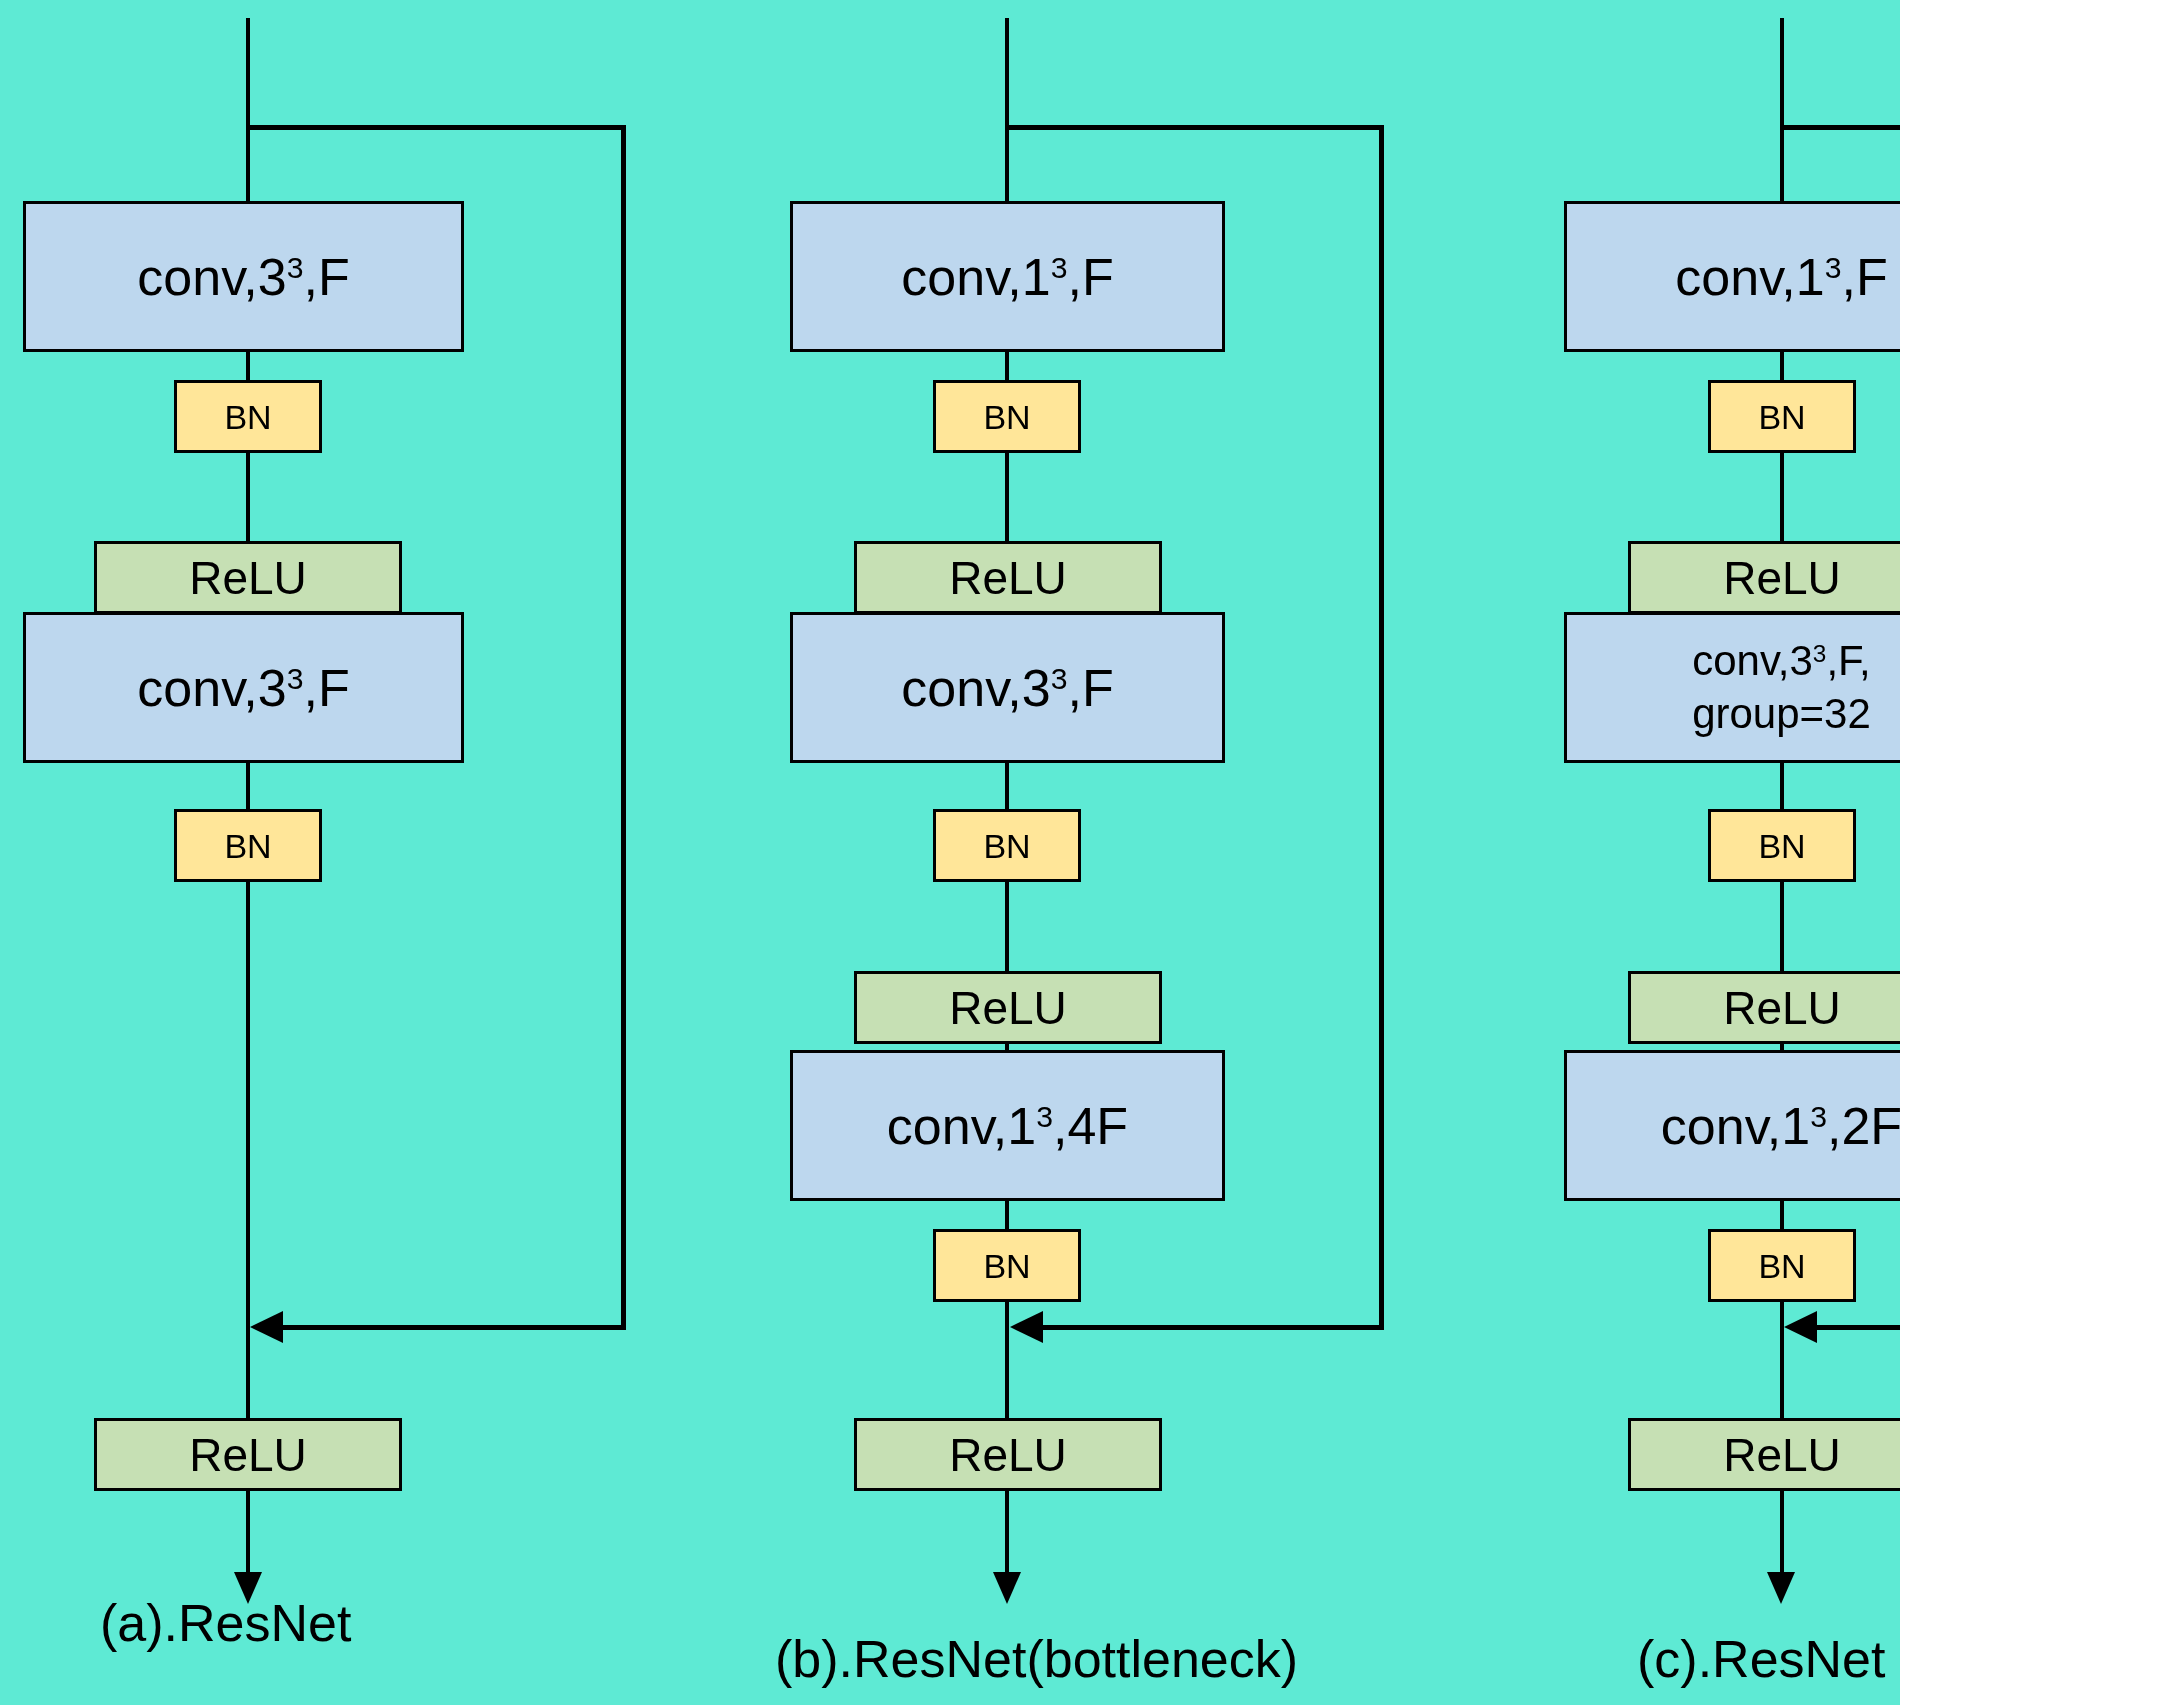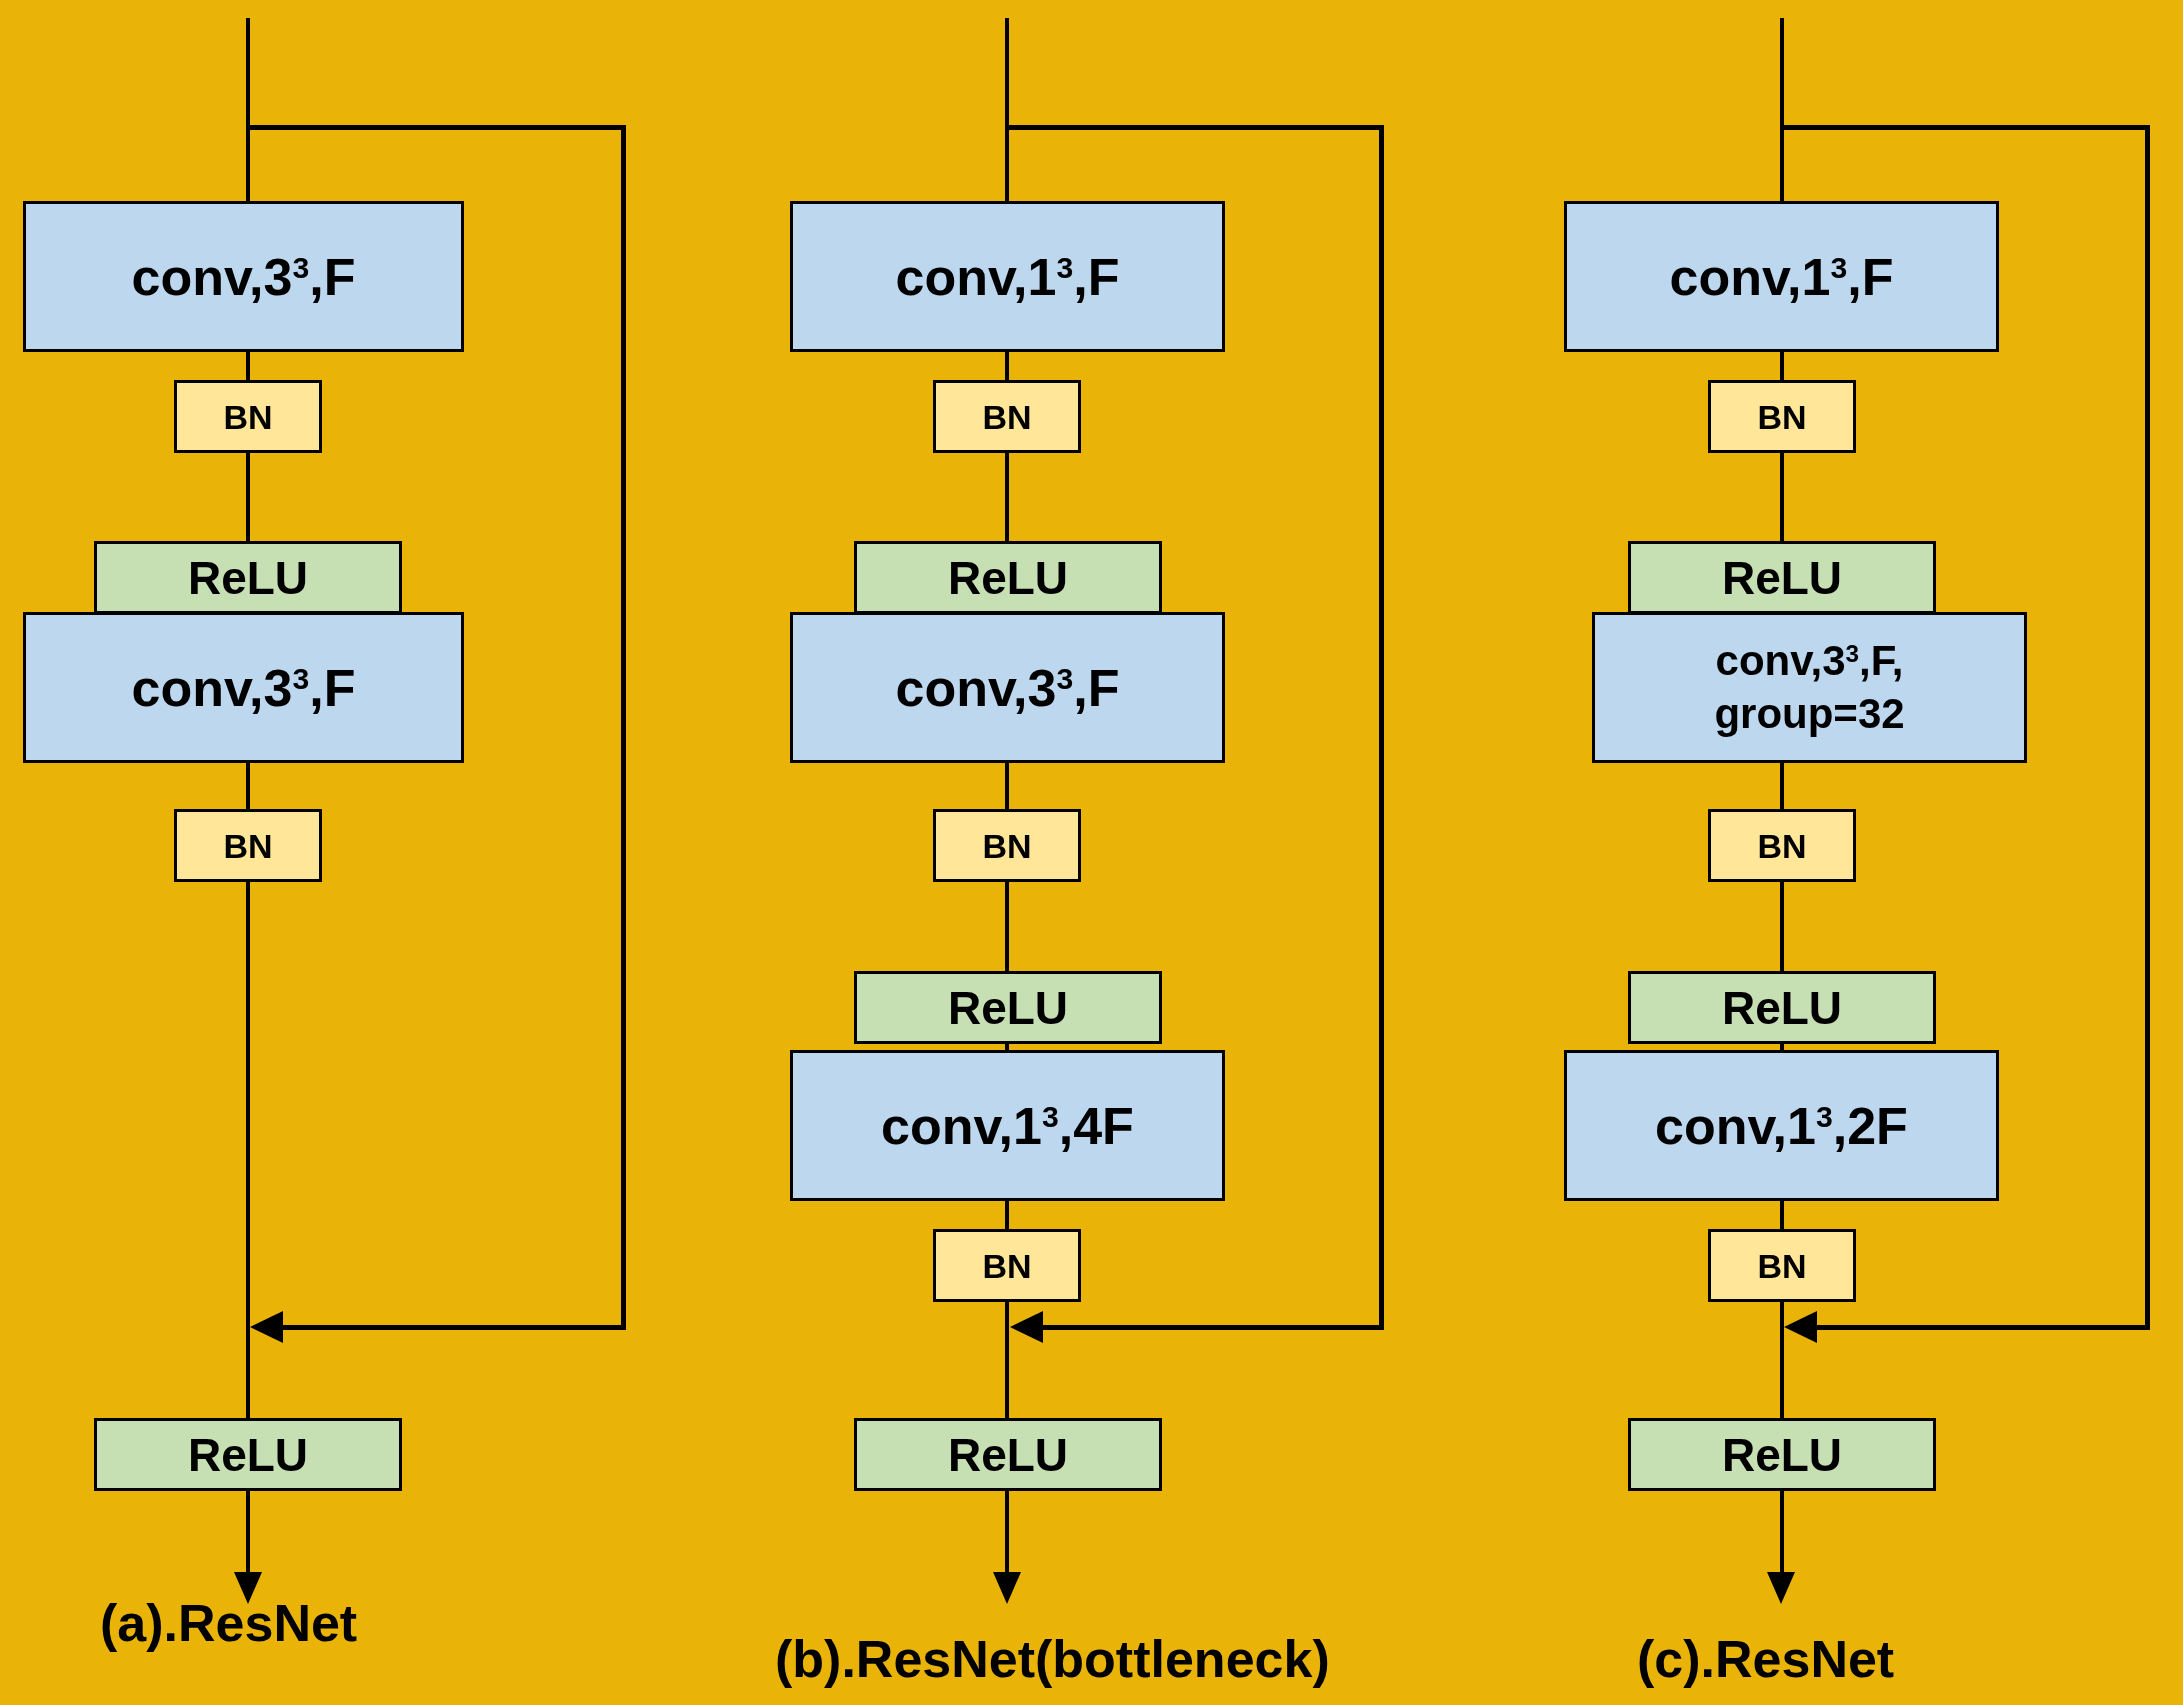--- a/index.html
+++ b/index.html
@@ -5,12 +5,11 @@
   html,body{margin:0;padding:0;background:#ffffff;}
   #canvas{
     position:relative;
-    width:2183px;height:1706px;
-    background:#eab308;
+    width:1900px;height:1706px;
+    background:#5eead4;
     font-family:"Liberation Sans", sans-serif;
     color:#000;
     overflow:hidden;
-    font-weight:bold;
   }
   .line{position:absolute;background:#000000;}
   .box{

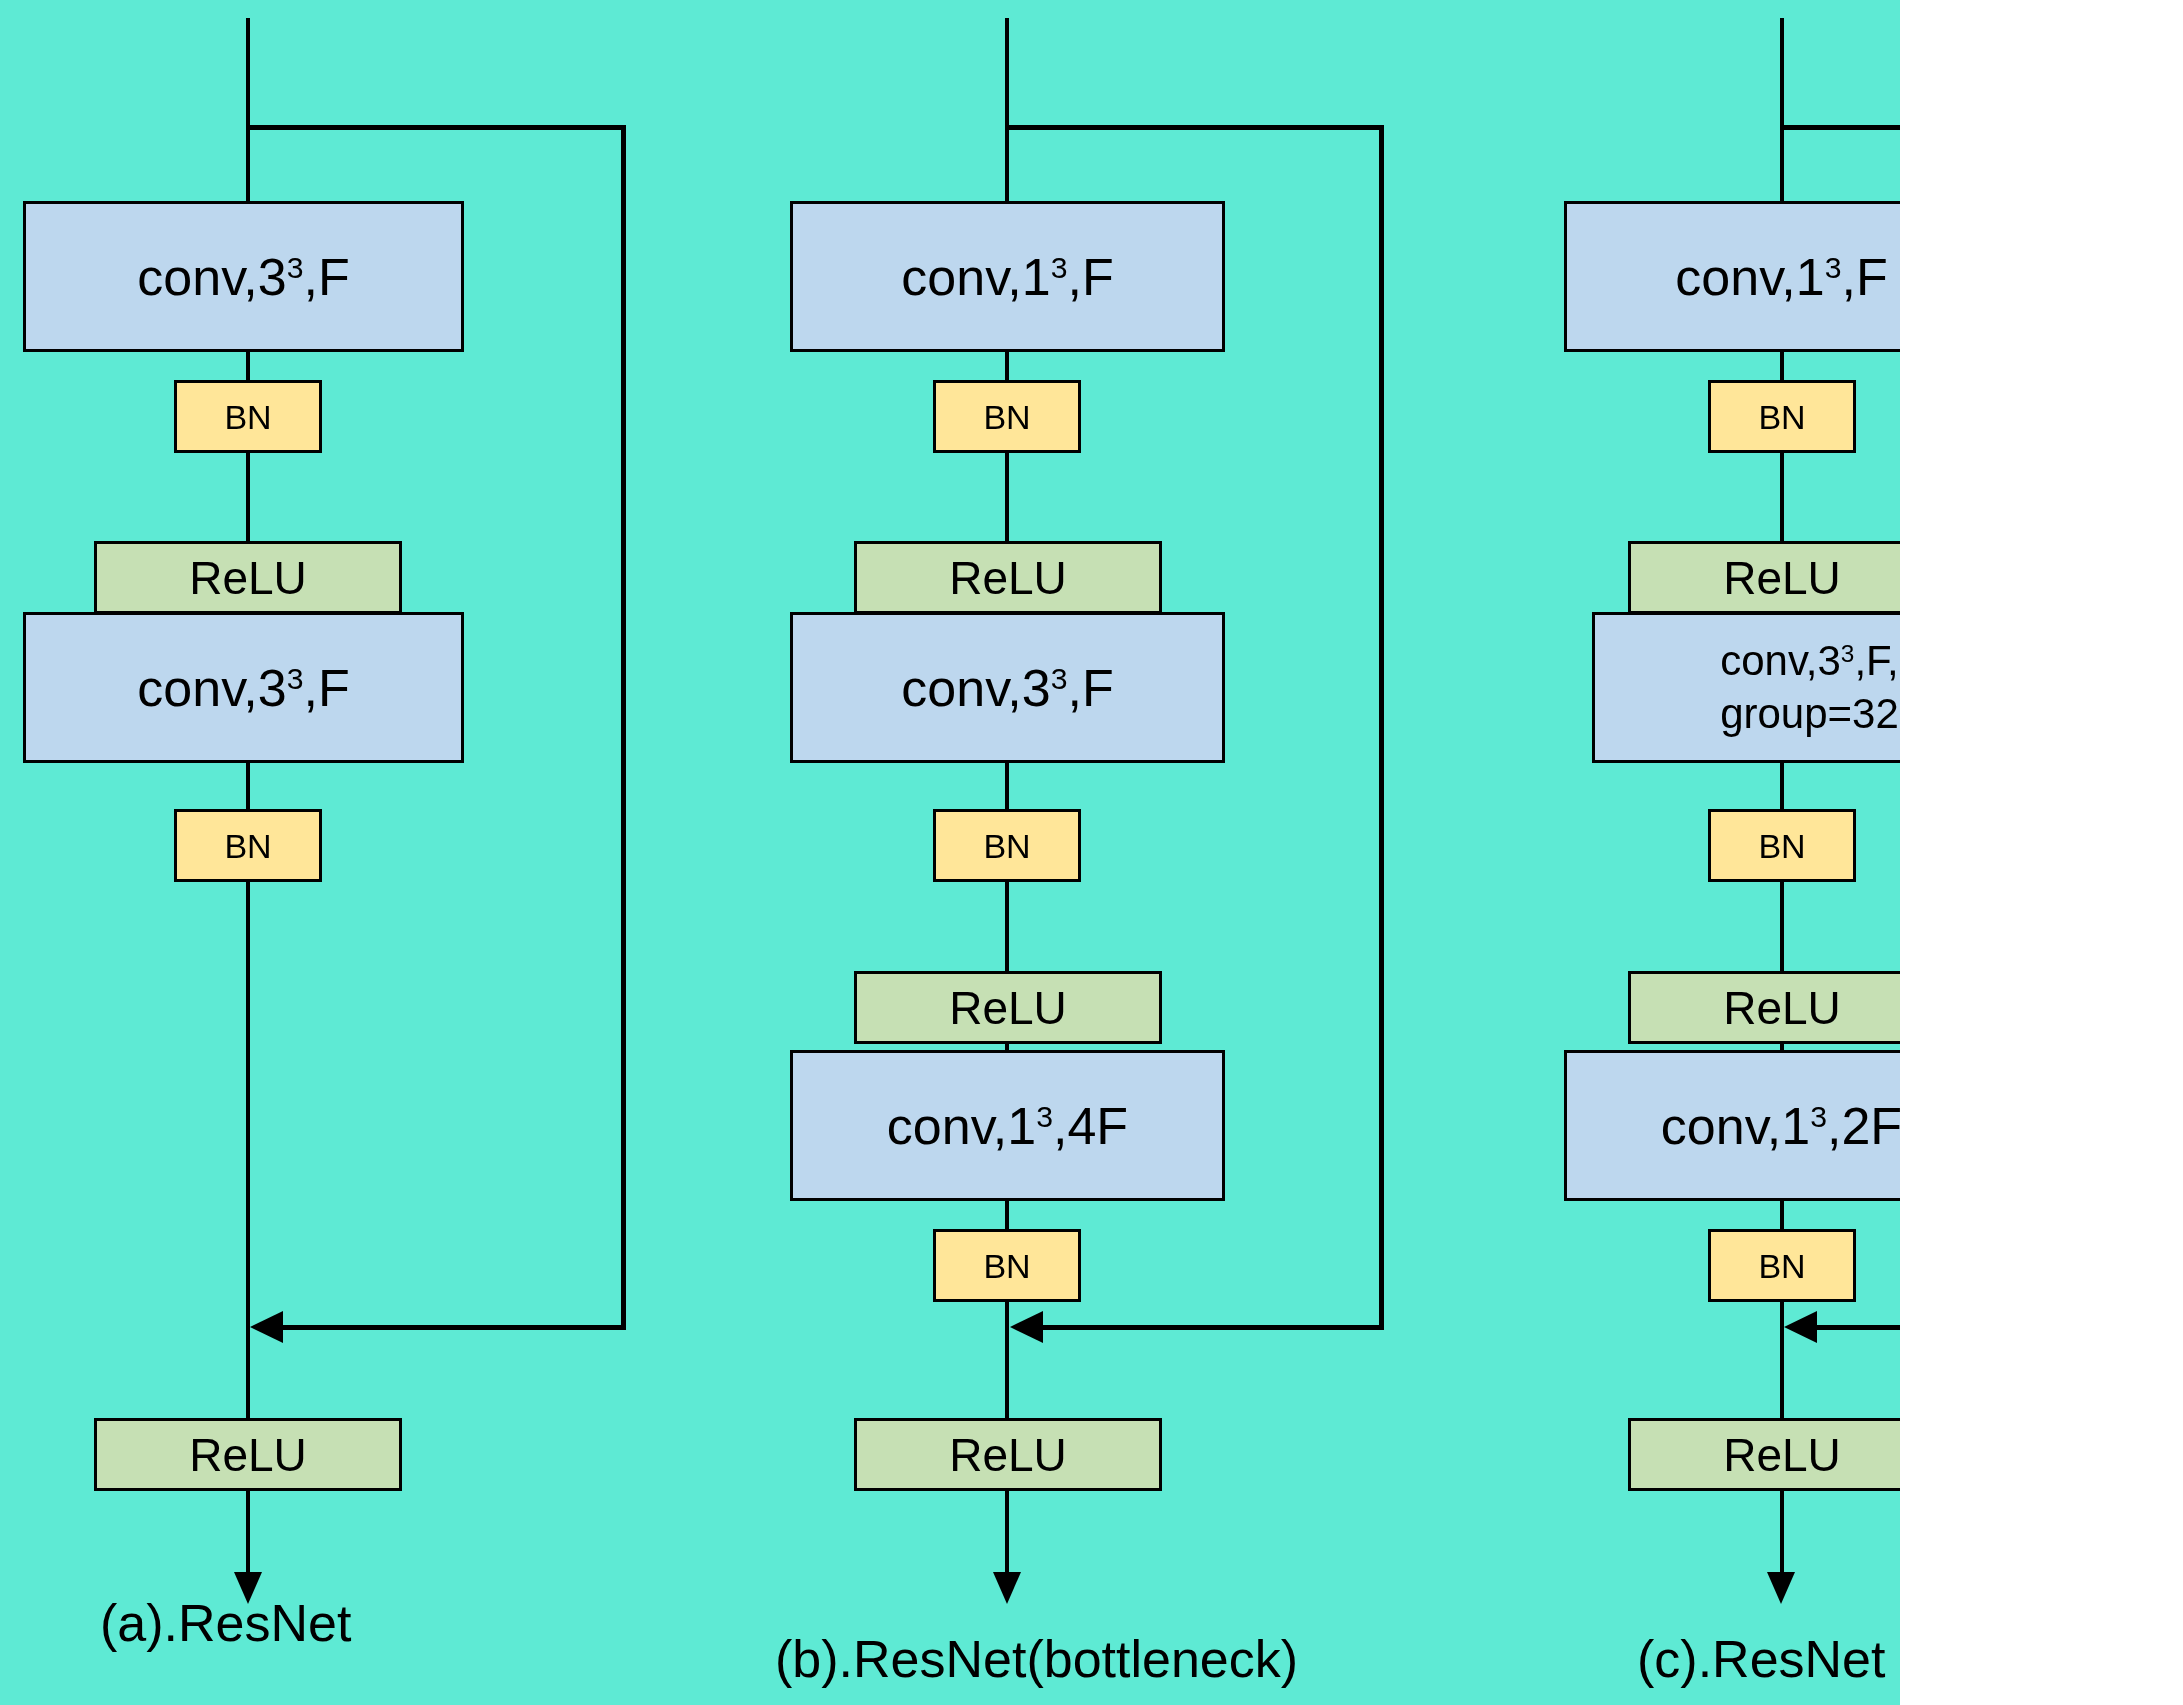--- a/index.html
+++ b/index.html
@@ -24,7 +24,7 @@
   .bn{background:#FFE699;font-size:34px;}
   .relu{background:#C6E0B4;font-size:46px;margin-top:46px;}
   .conv .sup{font-size:0.58em;vertical-align:0.55em;line-height:0;}
-  .conv2c{flex-direction:column;font-size:42px;line-height:1.25;margin-left:28px;}
+  .conv2c{flex-direction:column;font-size:42px;line-height:1.25;}
   .arrow-left{
     position:absolute;width:0;height:0;
     border-top:16px solid transparent;

